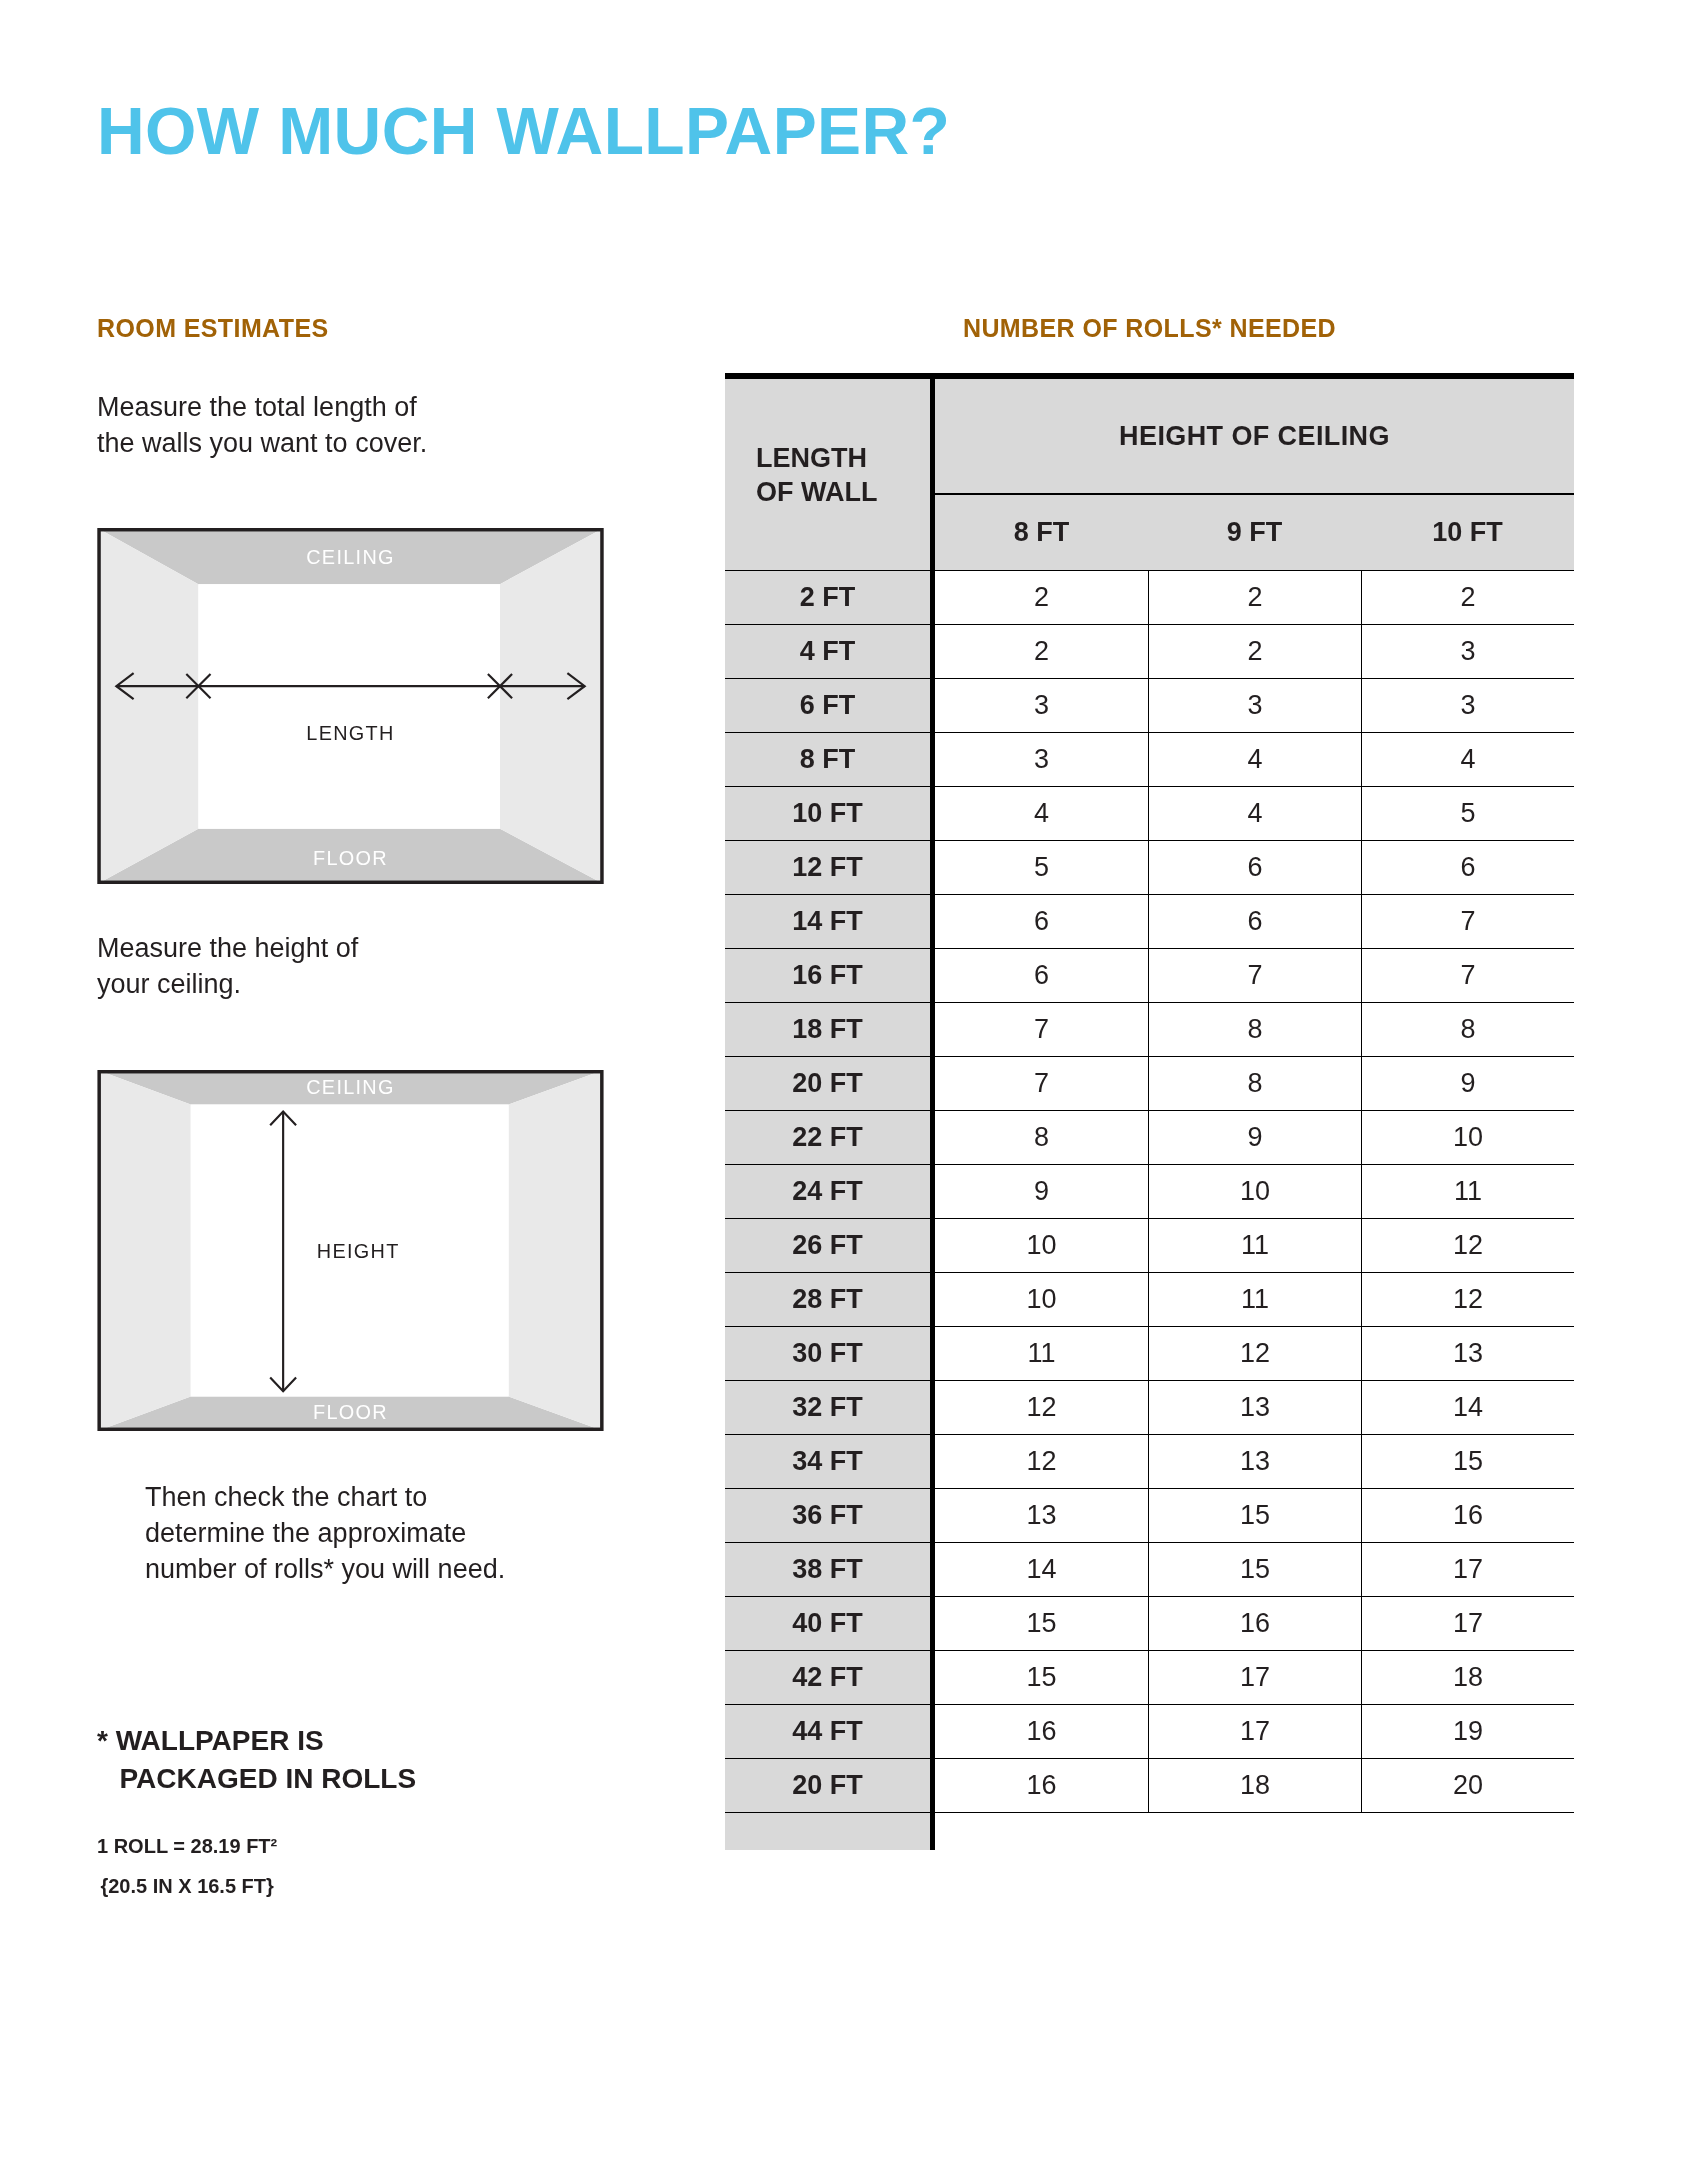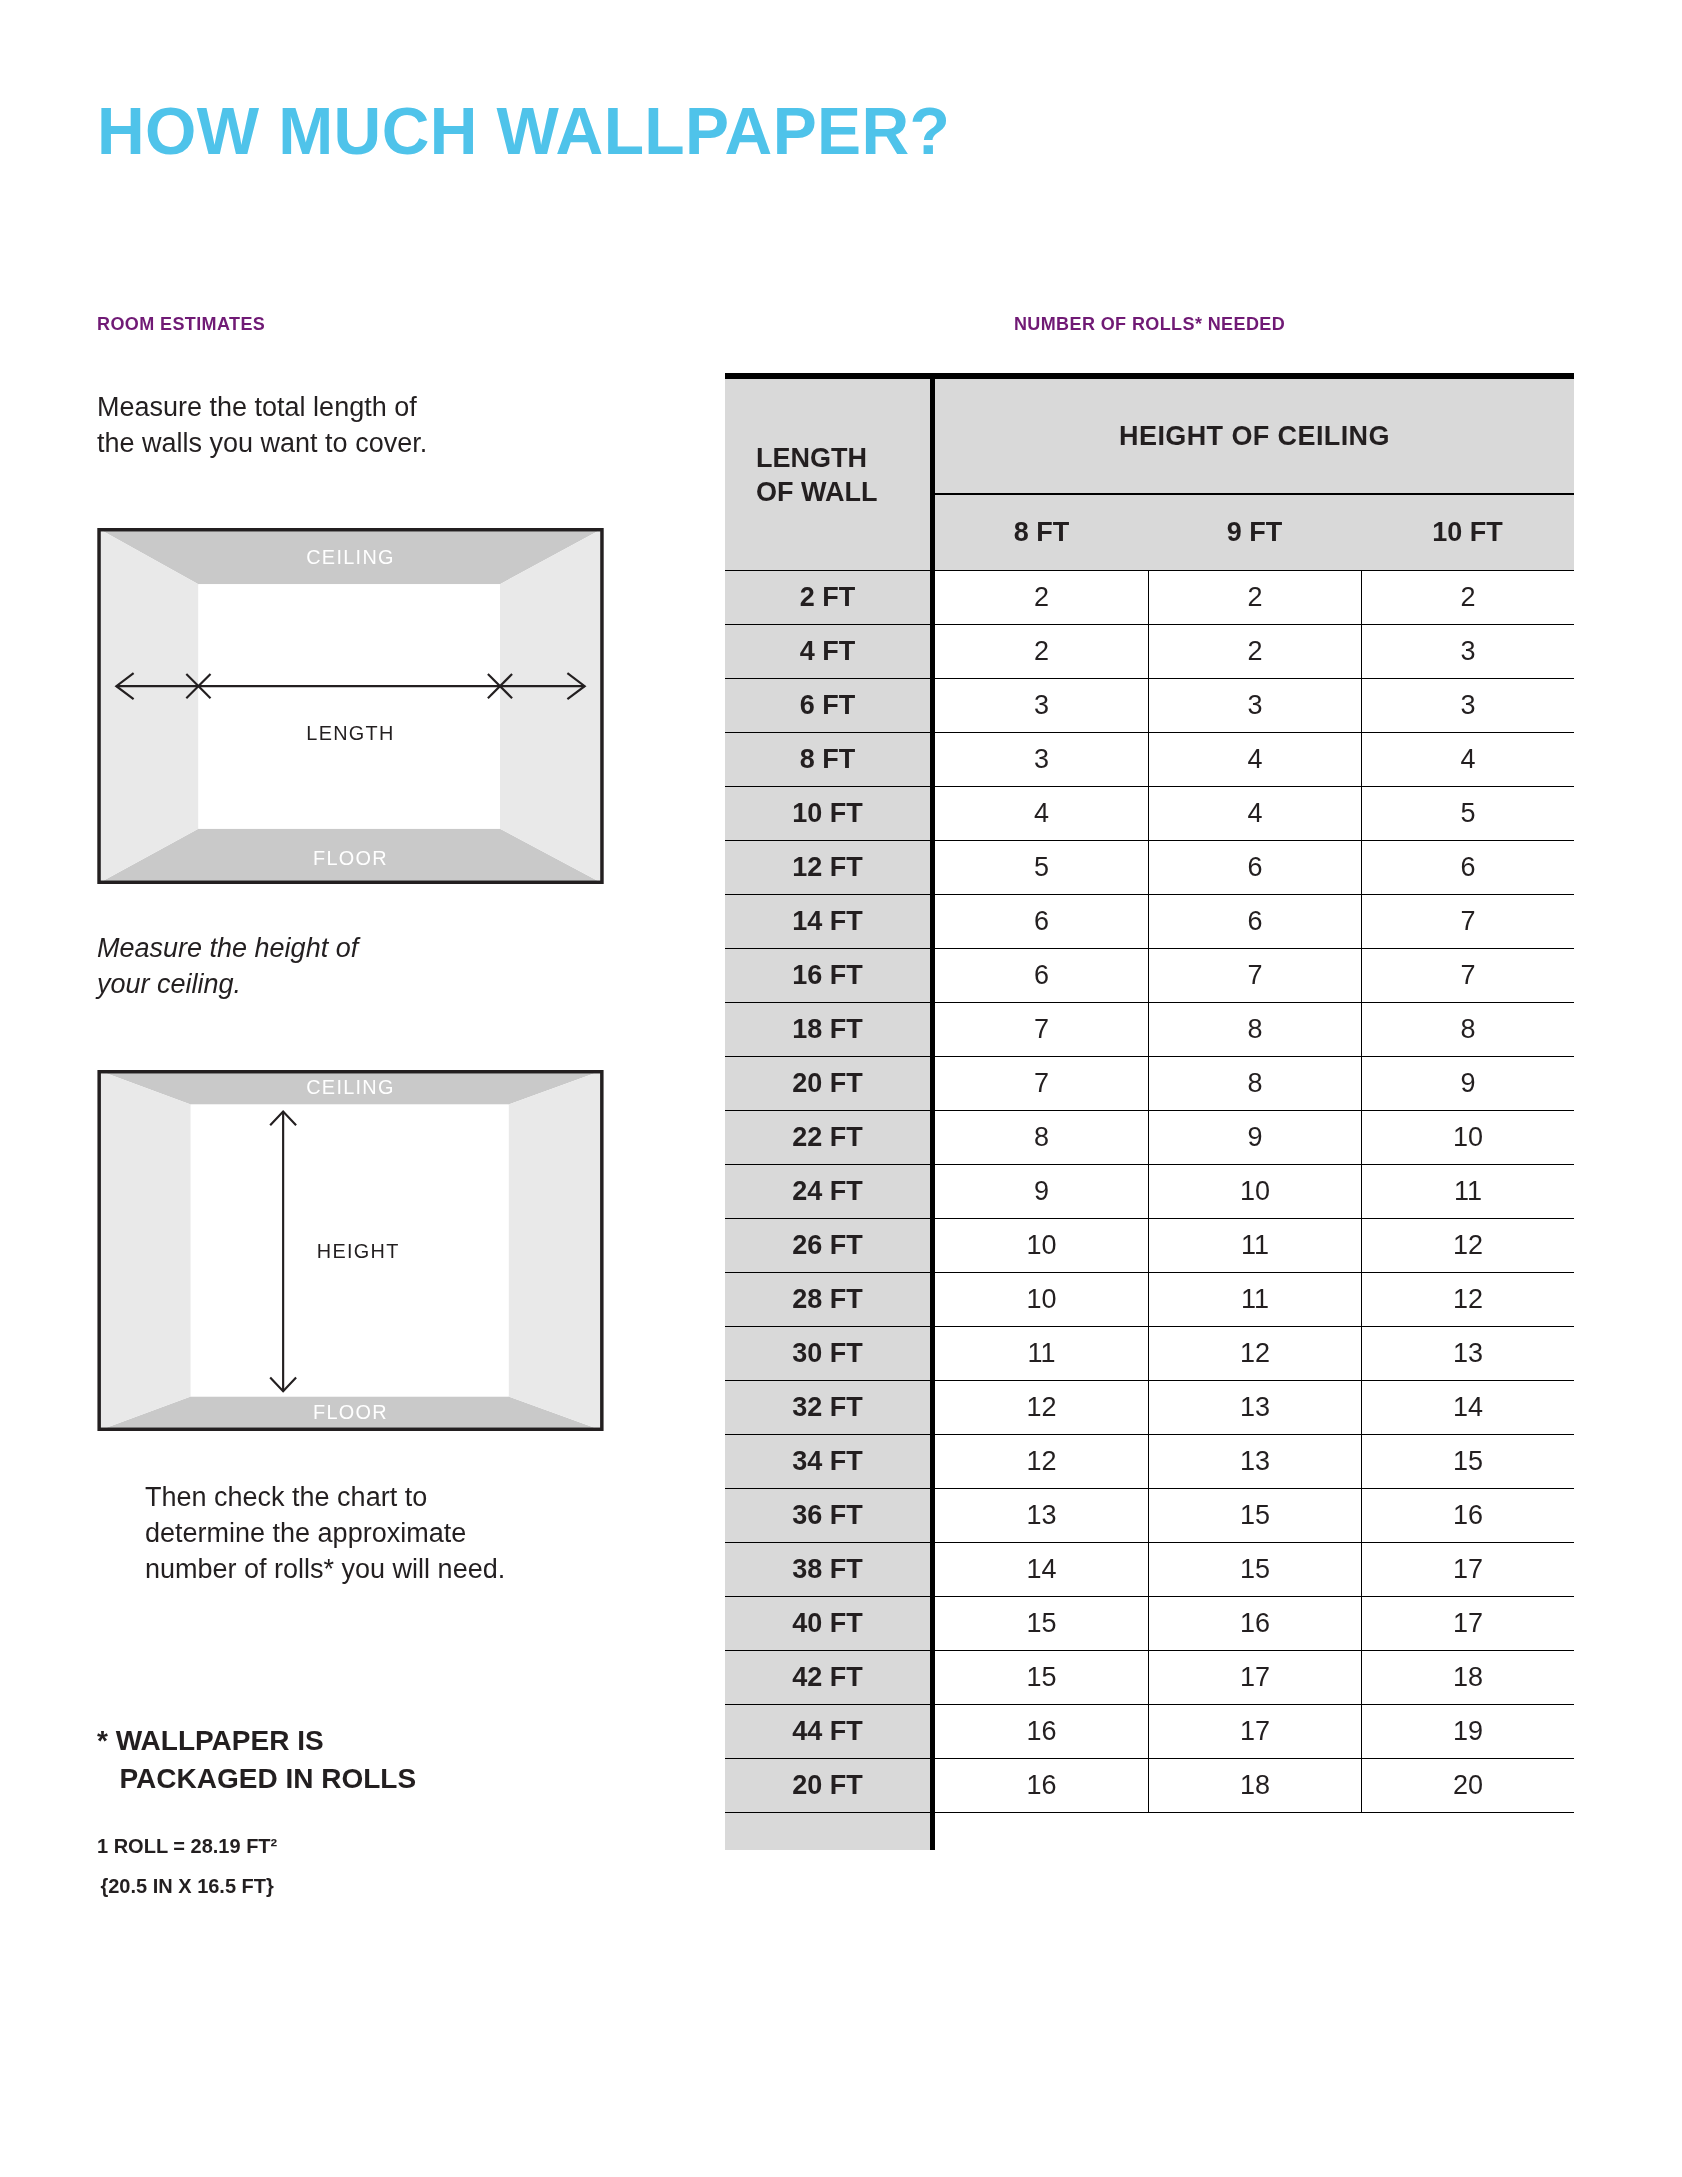--- a/index.html
+++ b/index.html
@@ -20,7 +20,7 @@
   }
 
   .section-heading {
-    font-size:18px; font-weight:bold; color:#701a75; letter-spacing:0.4px;
+    font-size:25px; font-weight:bold; color:#a16207; letter-spacing:0.4px;
   }
   .left-heading { position:absolute; left:97px; top:314px; }
   .table-heading { position:absolute; left:725px; top:314px; width:849px; text-align:center; }

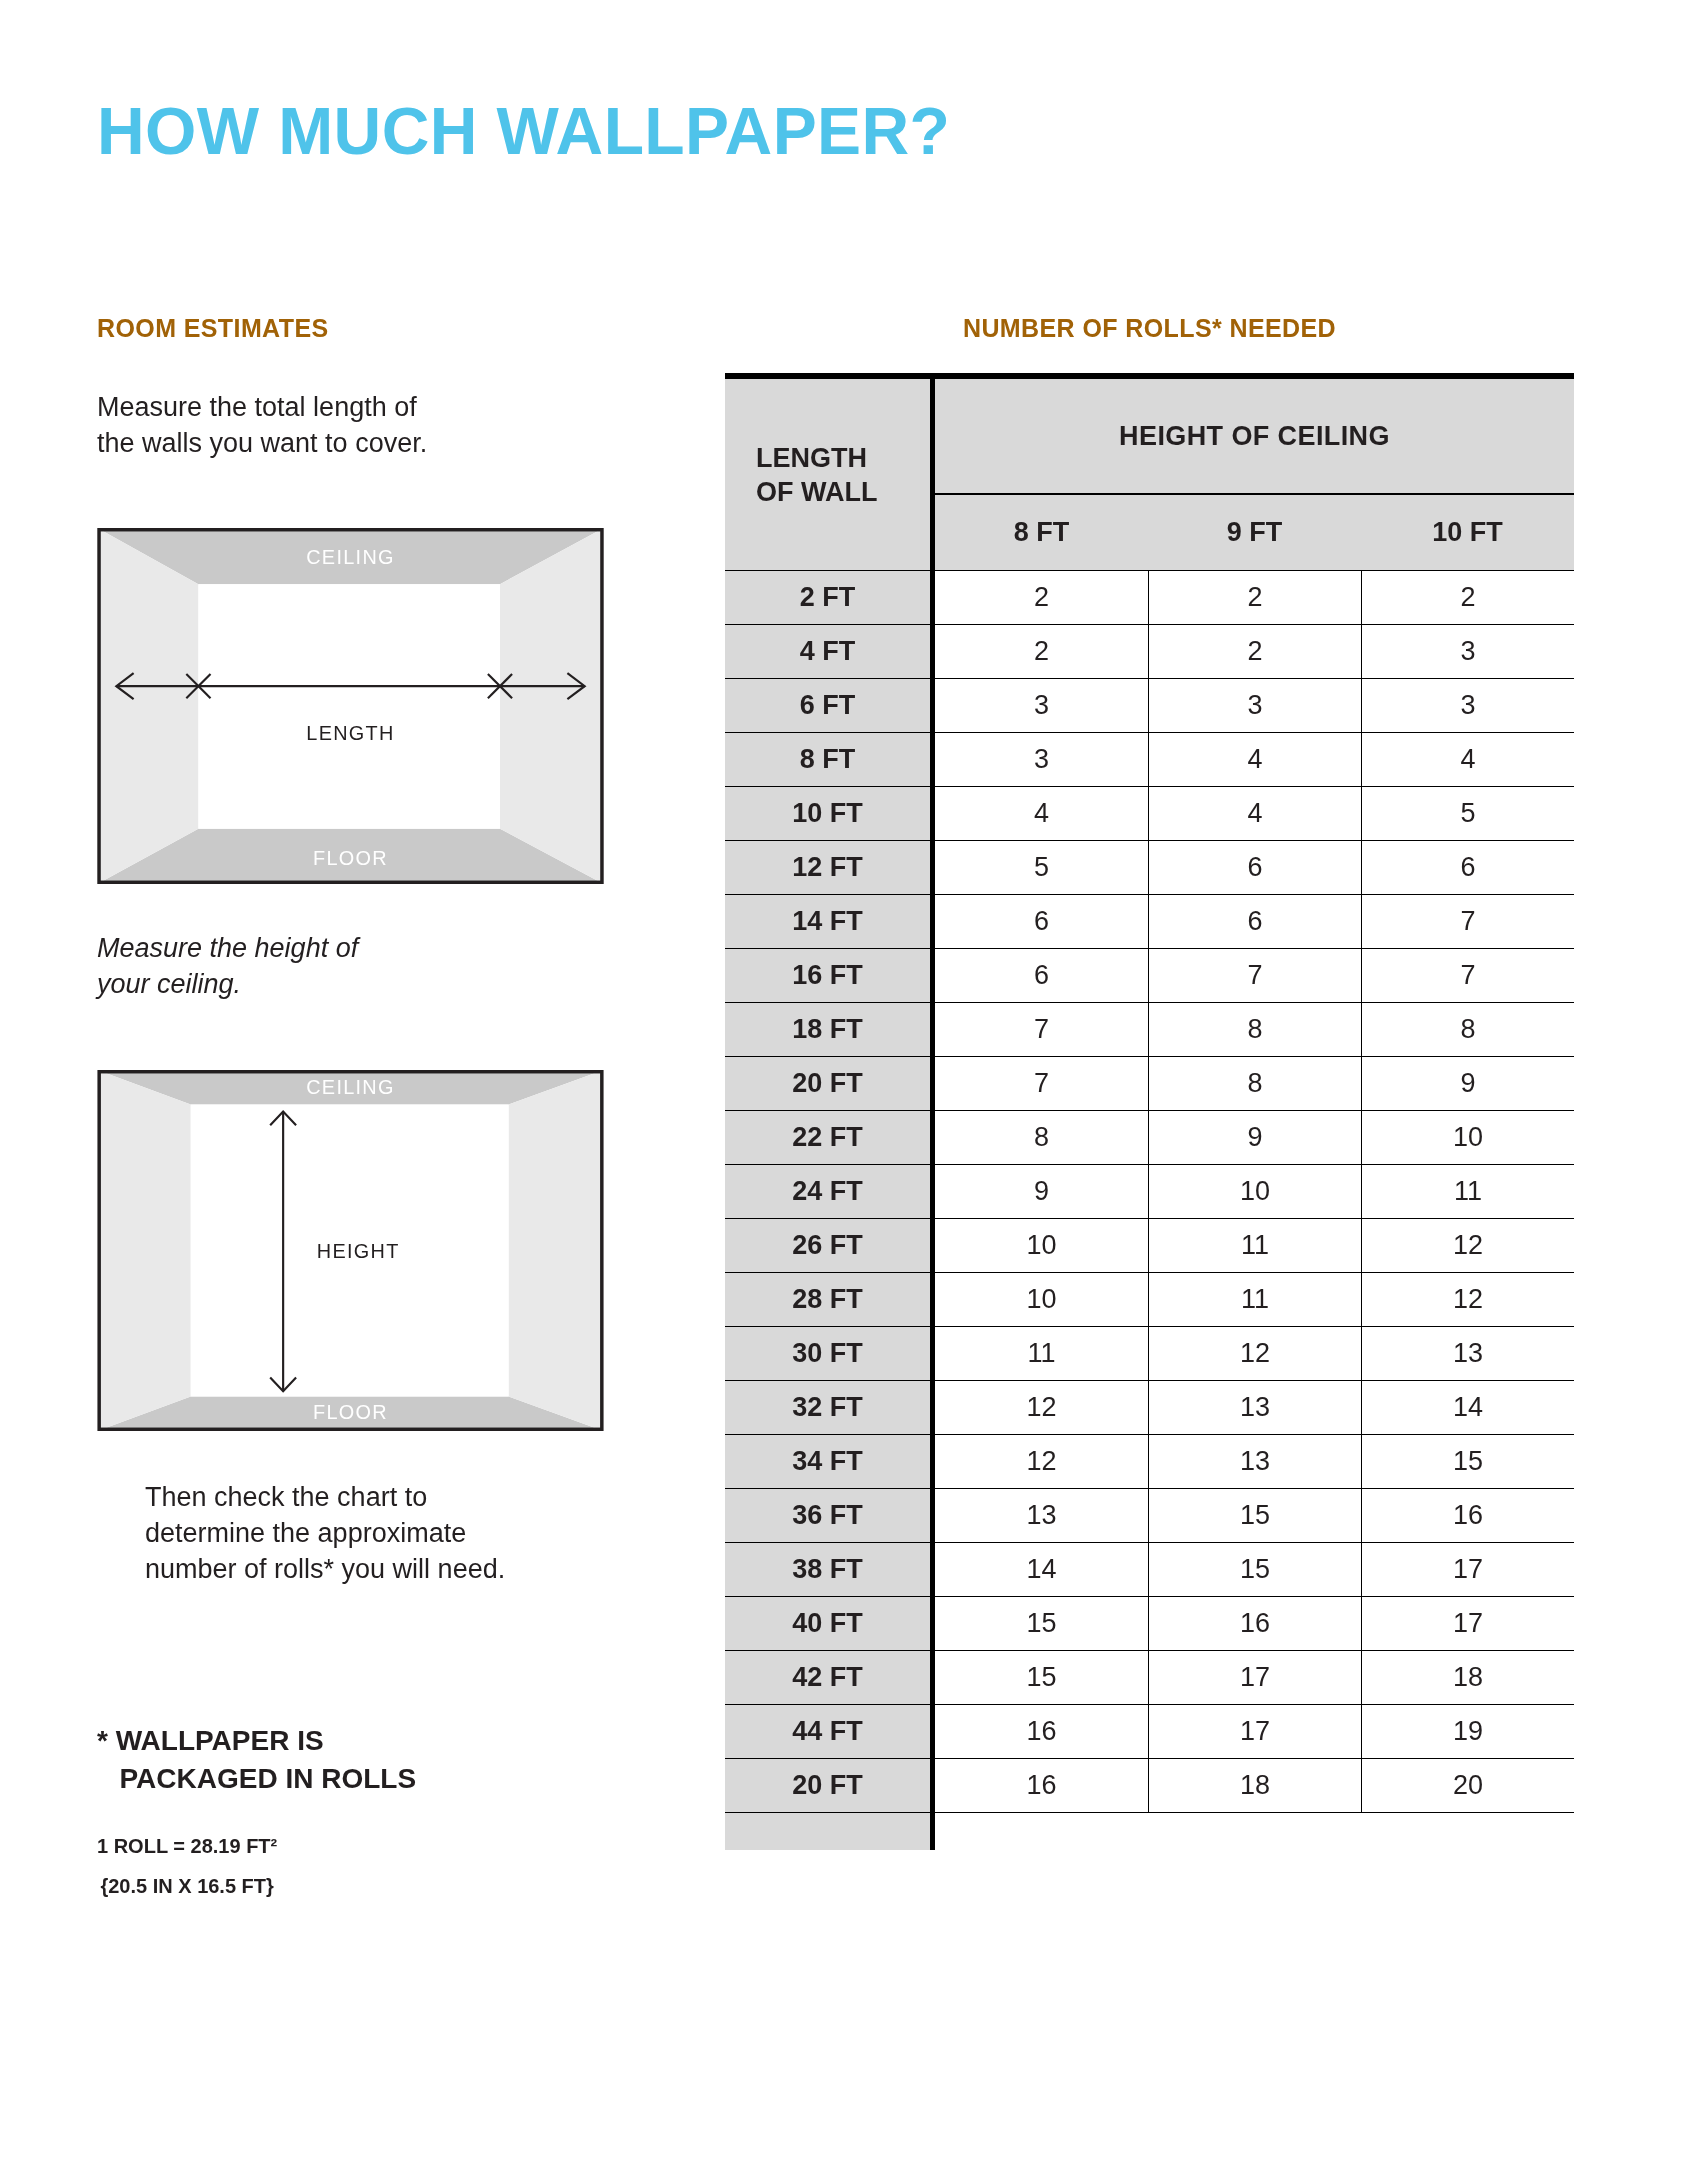--- a/index.html
+++ b/index.html
@@ -30,7 +30,7 @@
     font-size:27px; line-height:36px; white-space:pre-line; color:#231f20;
   }
   .para1 { top:389px; }
-  .para2 { top:930px;font-style:italic; }
+  .para2 { top:930px; }
   .para3 { top:1479px;margin-left:48px; }
 
   .note { position:absolute; left:97px; top:1722px; font-size:28px; font-weight:bold; line-height:38px; }

